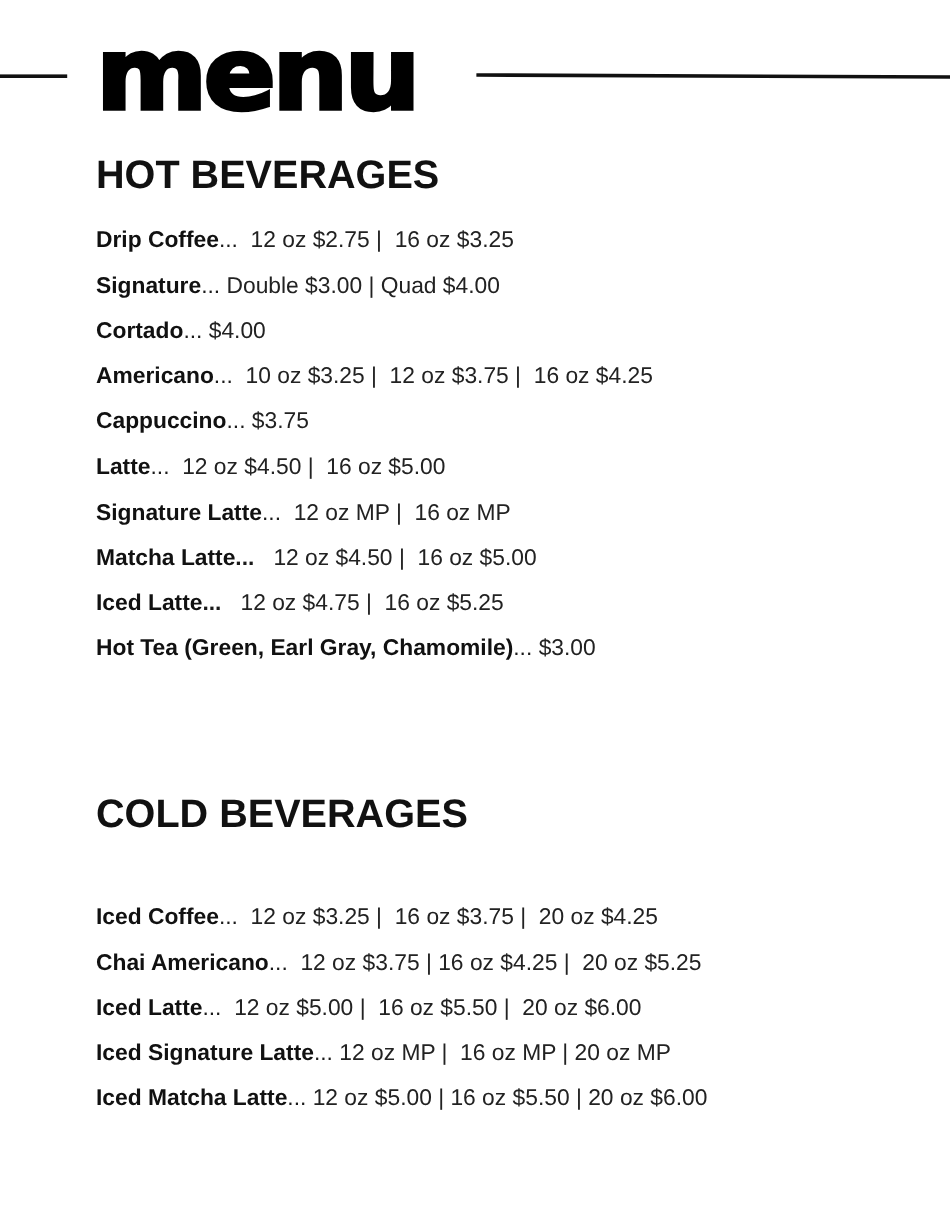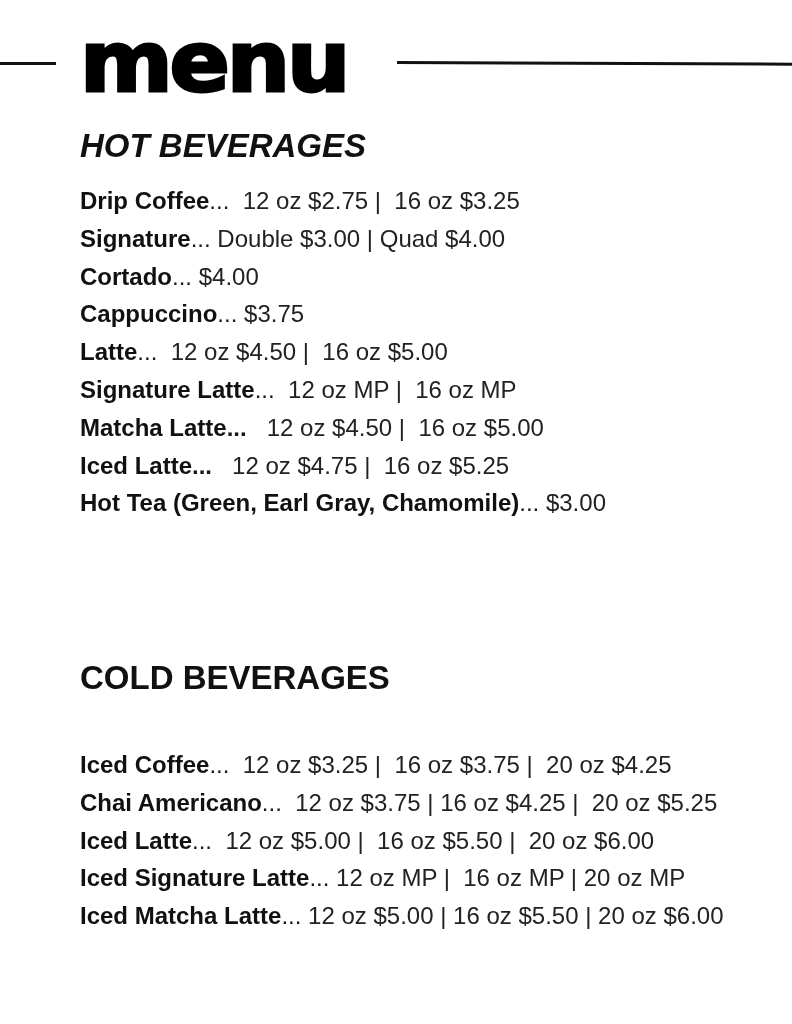--- a/index.html
+++ b/index.html
@@ -64,7 +64,7 @@
       color: #111111;
       margin: 0;
     }
-    .hot-title { top: 126px; font-style: italic; }
+    .hot-title { top: 126px; }
     .cold-title { top: 658px; }
     .items {
       position: absolute;

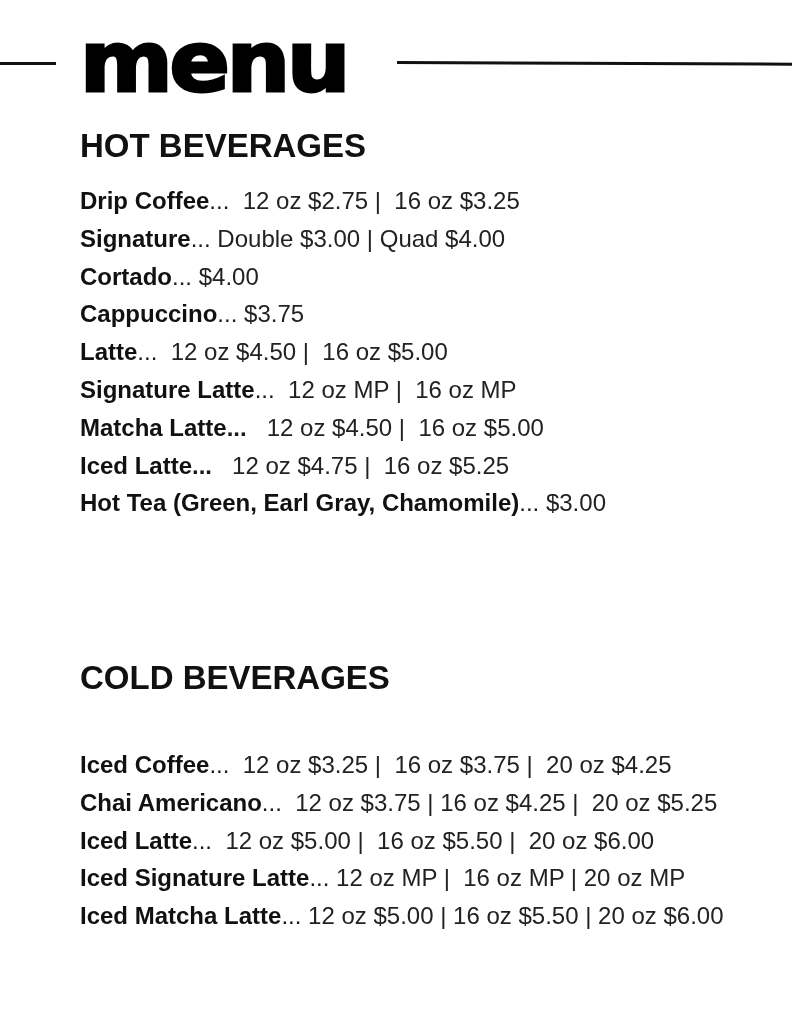--- a/index.html
+++ b/index.html
@@ -78,7 +78,7 @@
     .item {
       height: 37.8px;
       line-height: 30px;
-      font-size: 24px;
+      font-size: 19px;
       white-space: nowrap;
       color: #1a1a1a;
     }

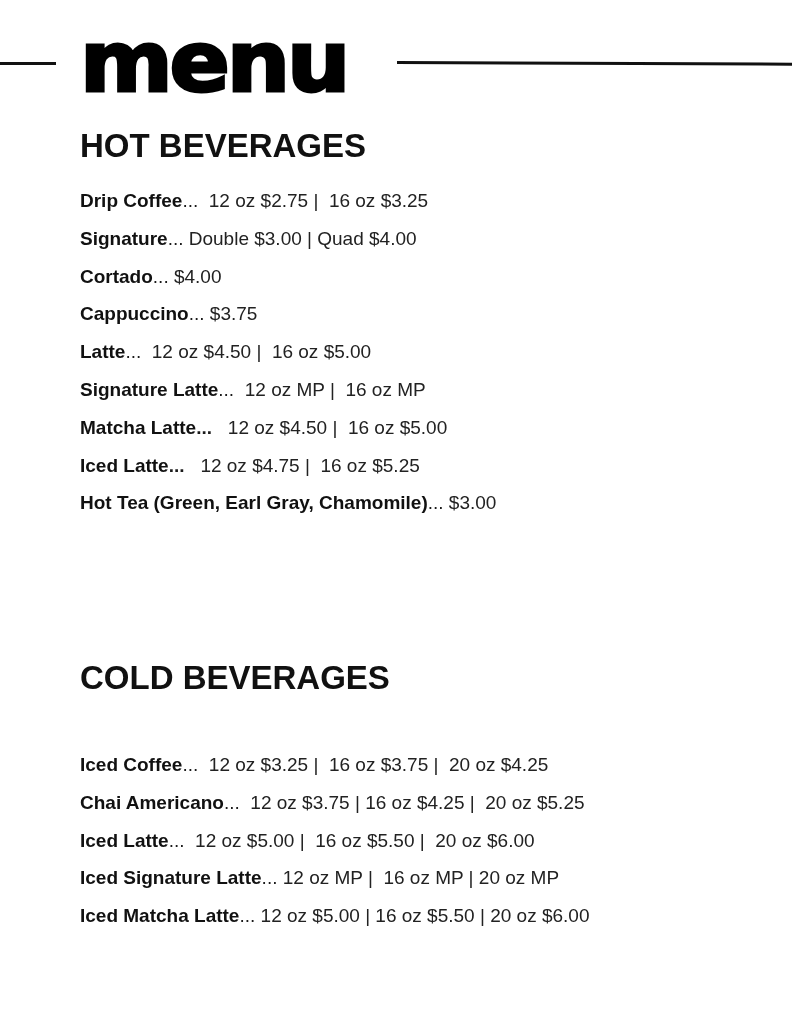--- a/index.html
+++ b/index.html
@@ -111,6 +111,7 @@
   <li class="item"><span class="item-name">Drip Coffee</span><span class="item-dots">...</span><span class="item-price" style="white-space:pre">  12 oz $2.75 |  16 oz $3.25</span></li>
   <li class="item"><span class="item-name">Signature</span><span class="item-dots">...</span><span class="item-price" style="white-space:pre"> Double $3.00 | Quad $4.00</span></li>
   <li class="item"><span class="item-name">Cortado</span><span class="item-dots">...</span><span class="item-price" style="white-space:pre"> $4.00</span></li>
+  <li class="item"><span class="item-name">Americano</span><span class="item-dots">...</span><span class="item-price" style="white-space:pre">  10 oz $3.25 |  12 oz $3.75 |  16 oz $4.25</span></li>
   <li class="item"><span class="item-name">Cappuccino</span><span class="item-dots">...</span><span class="item-price" style="white-space:pre"> $3.75</span></li>
   <li class="item"><span class="item-name">Latte</span><span class="item-dots">...</span><span class="item-price" style="white-space:pre">  12 oz $4.50 |  16 oz $5.00</span></li>
   <li class="item"><span class="item-name">Signature Latte</span><span class="item-dots">...</span><span class="item-price" style="white-space:pre">  12 oz MP |  16 oz MP</span></li>

